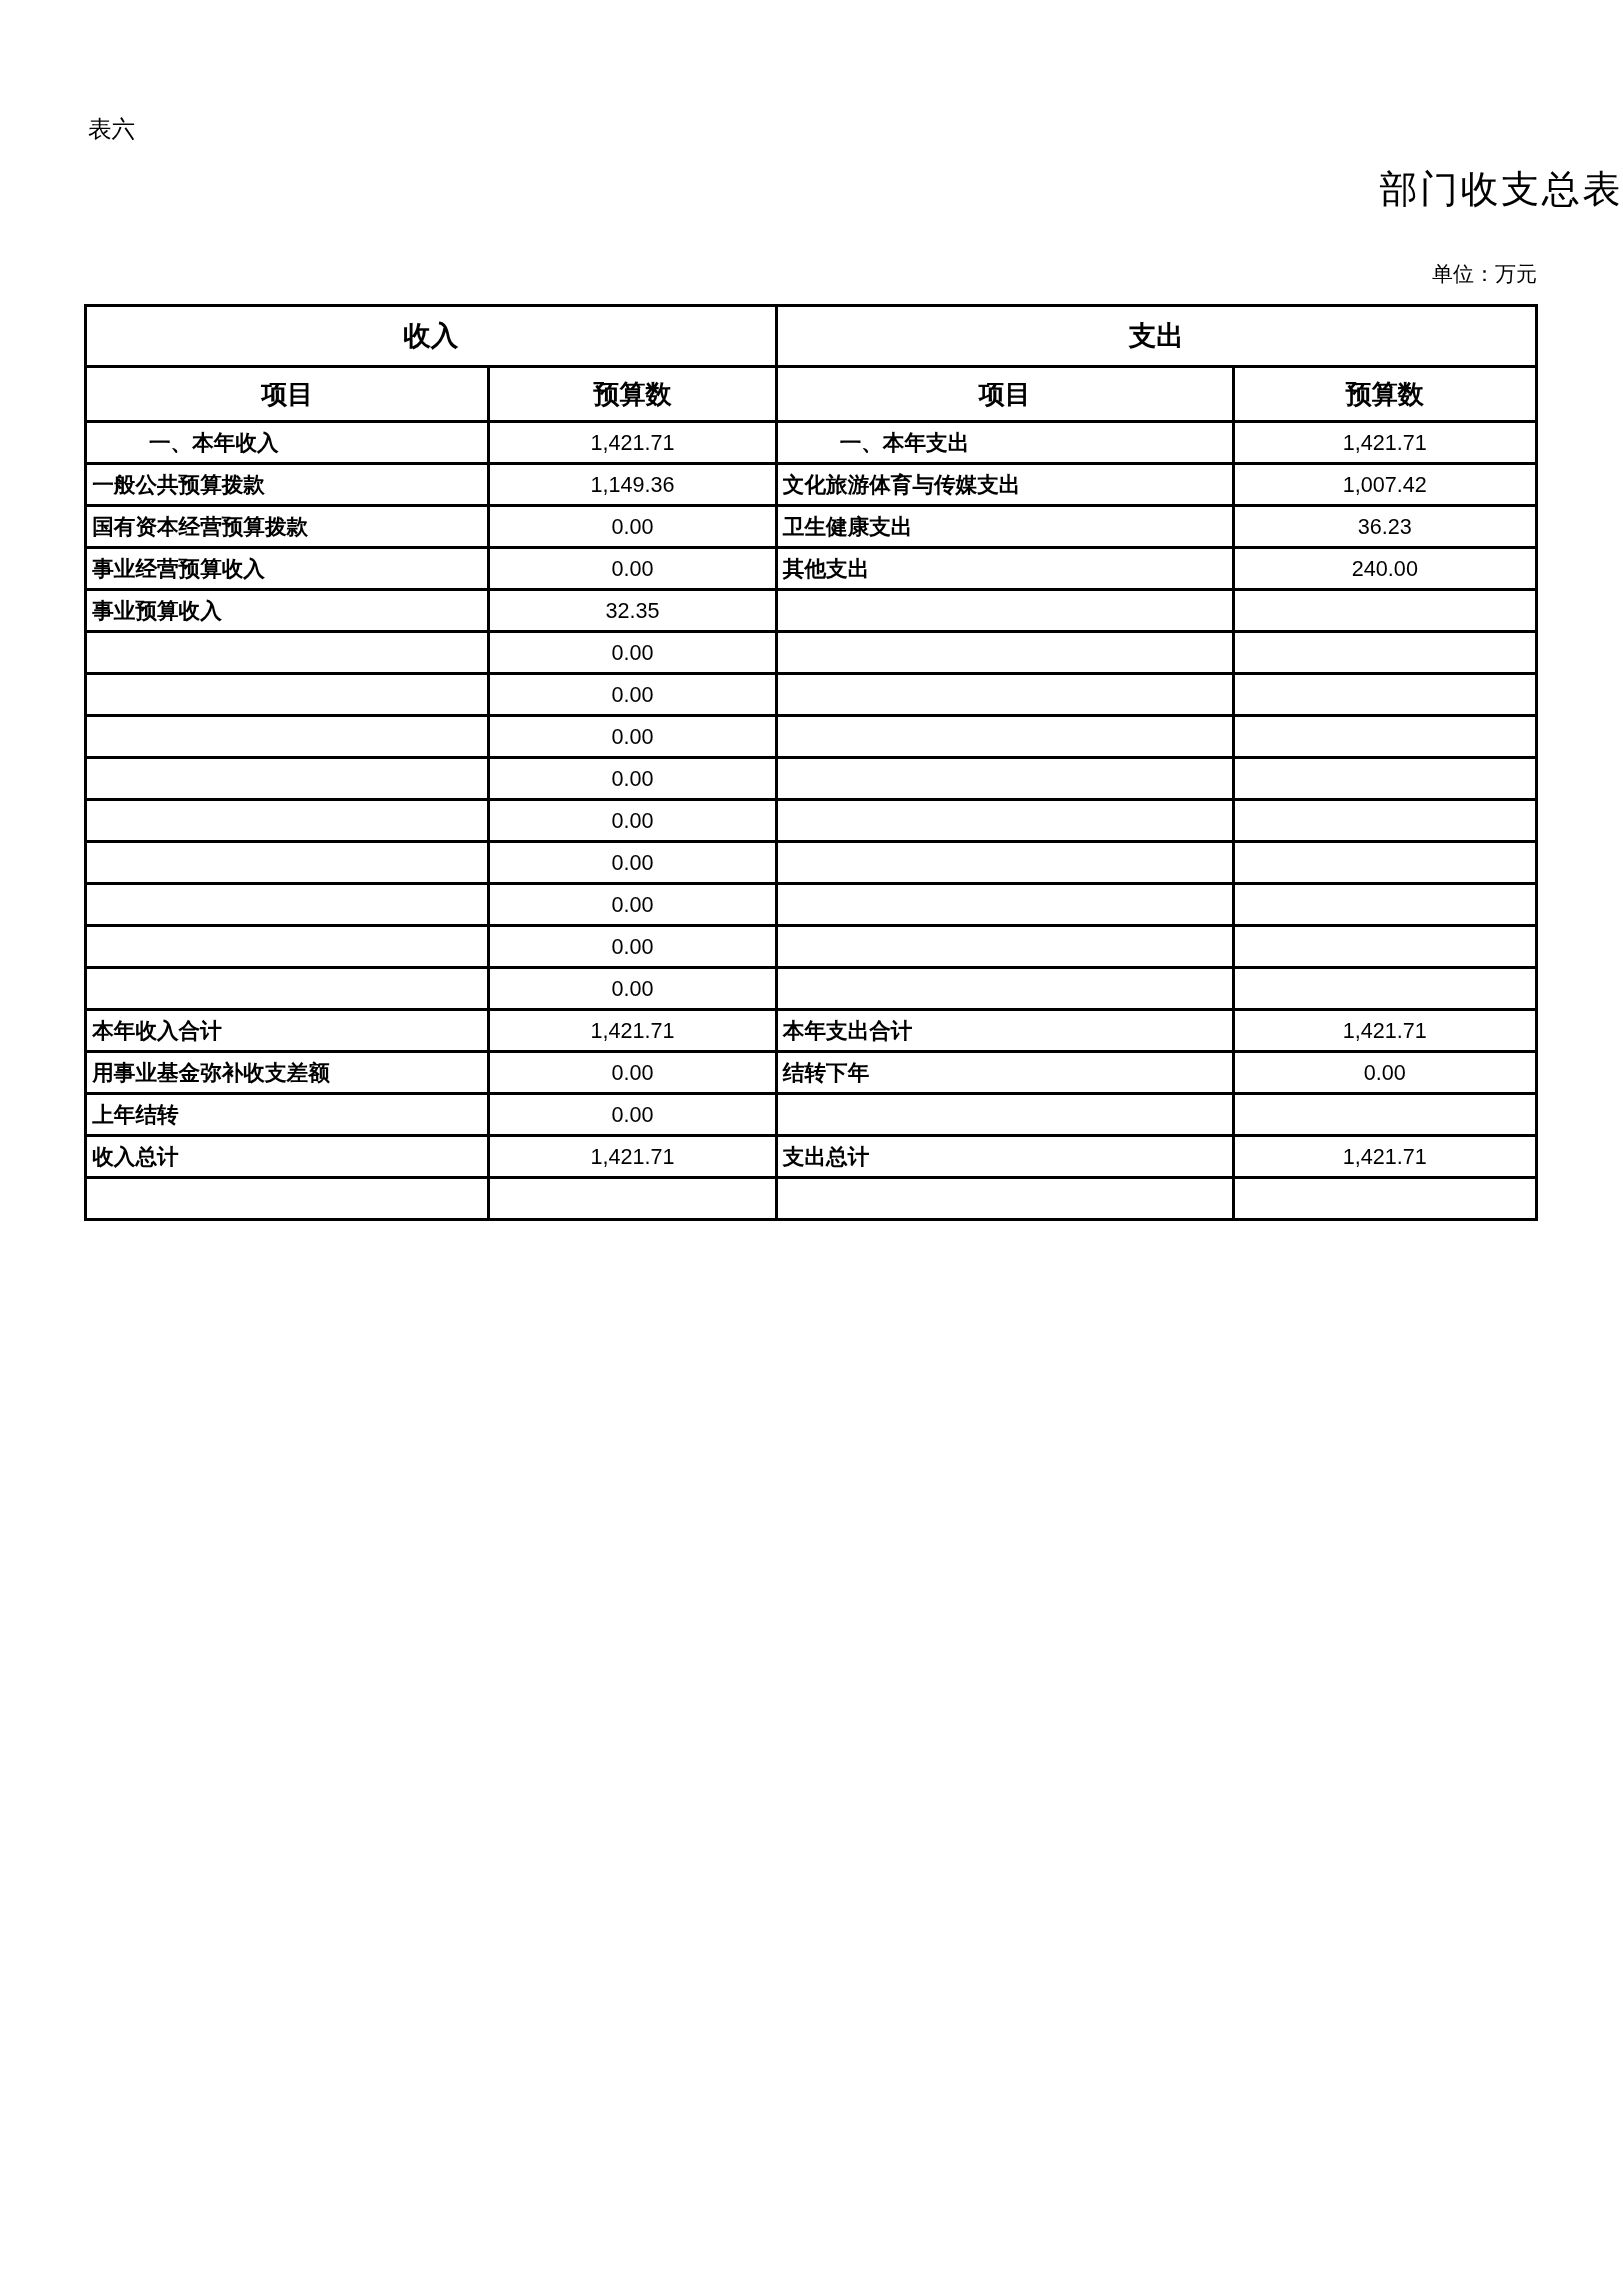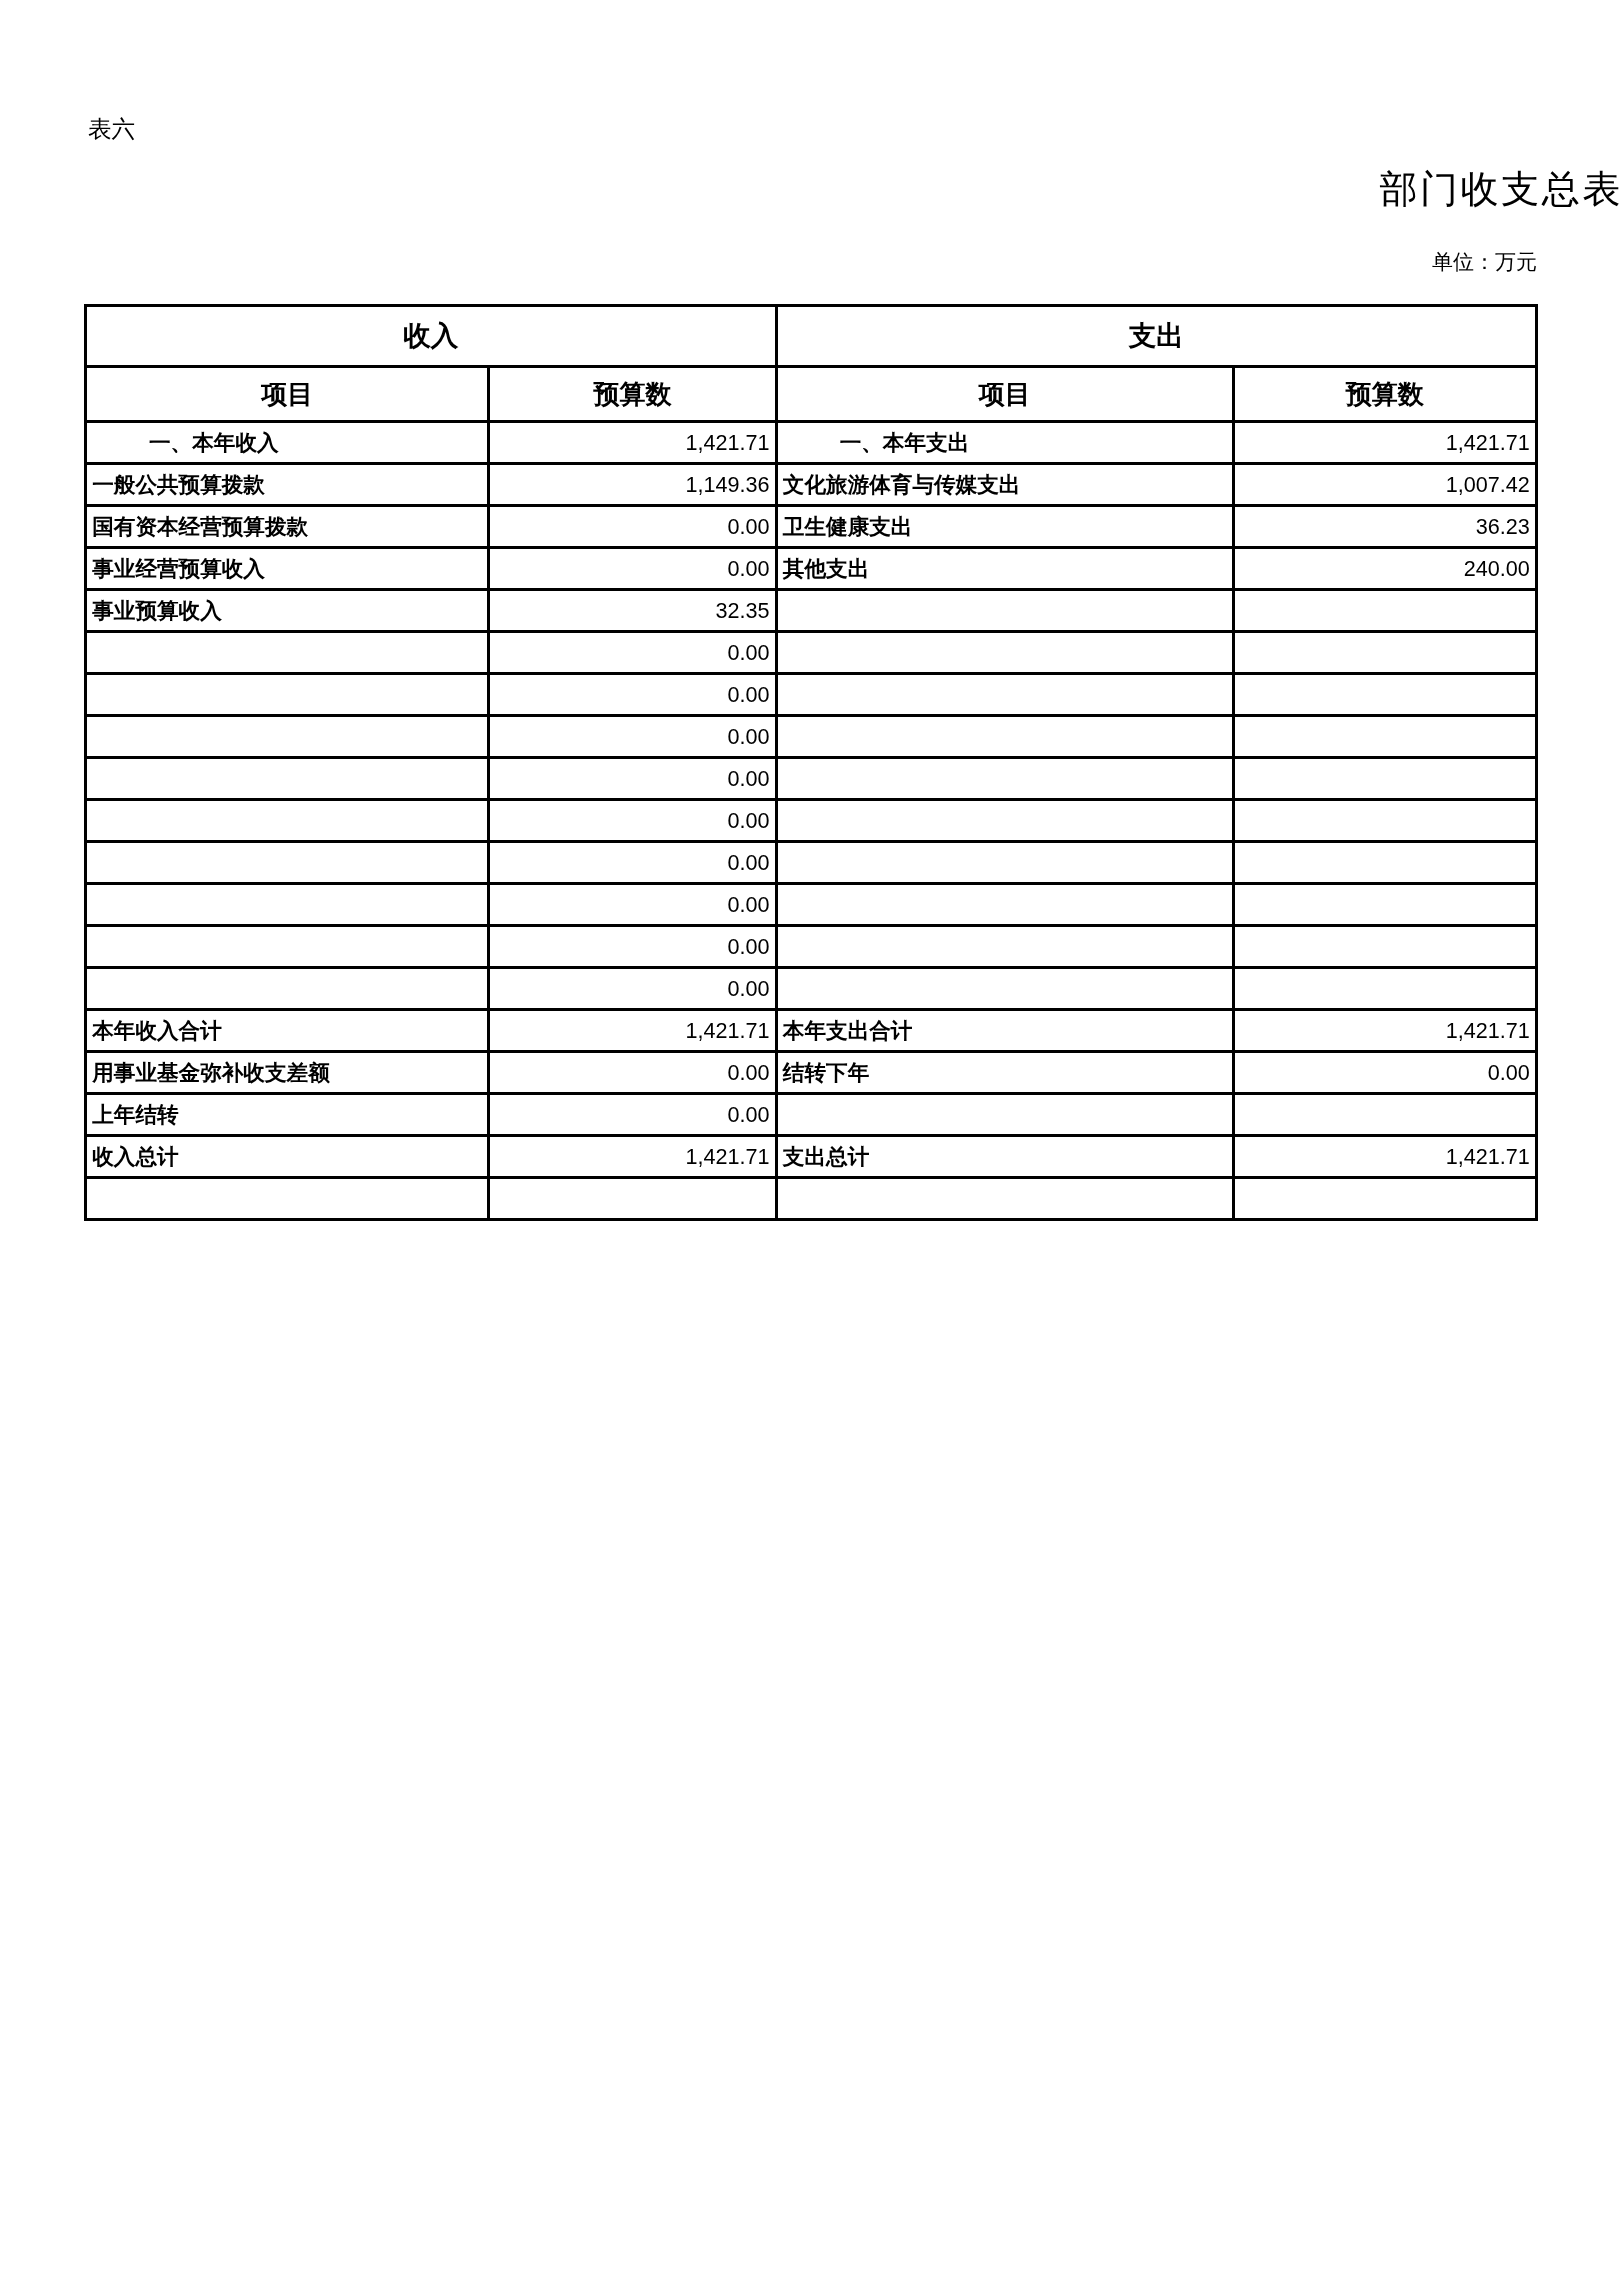--- a/index.html
+++ b/index.html
@@ -36,7 +36,7 @@
   .unit-note {
     position: absolute;
     right: 86px;
-    top: 250px;
+    top: 262px;
     font-size: 21px;
     line-height: 1.2;
     margin-left: 34px;

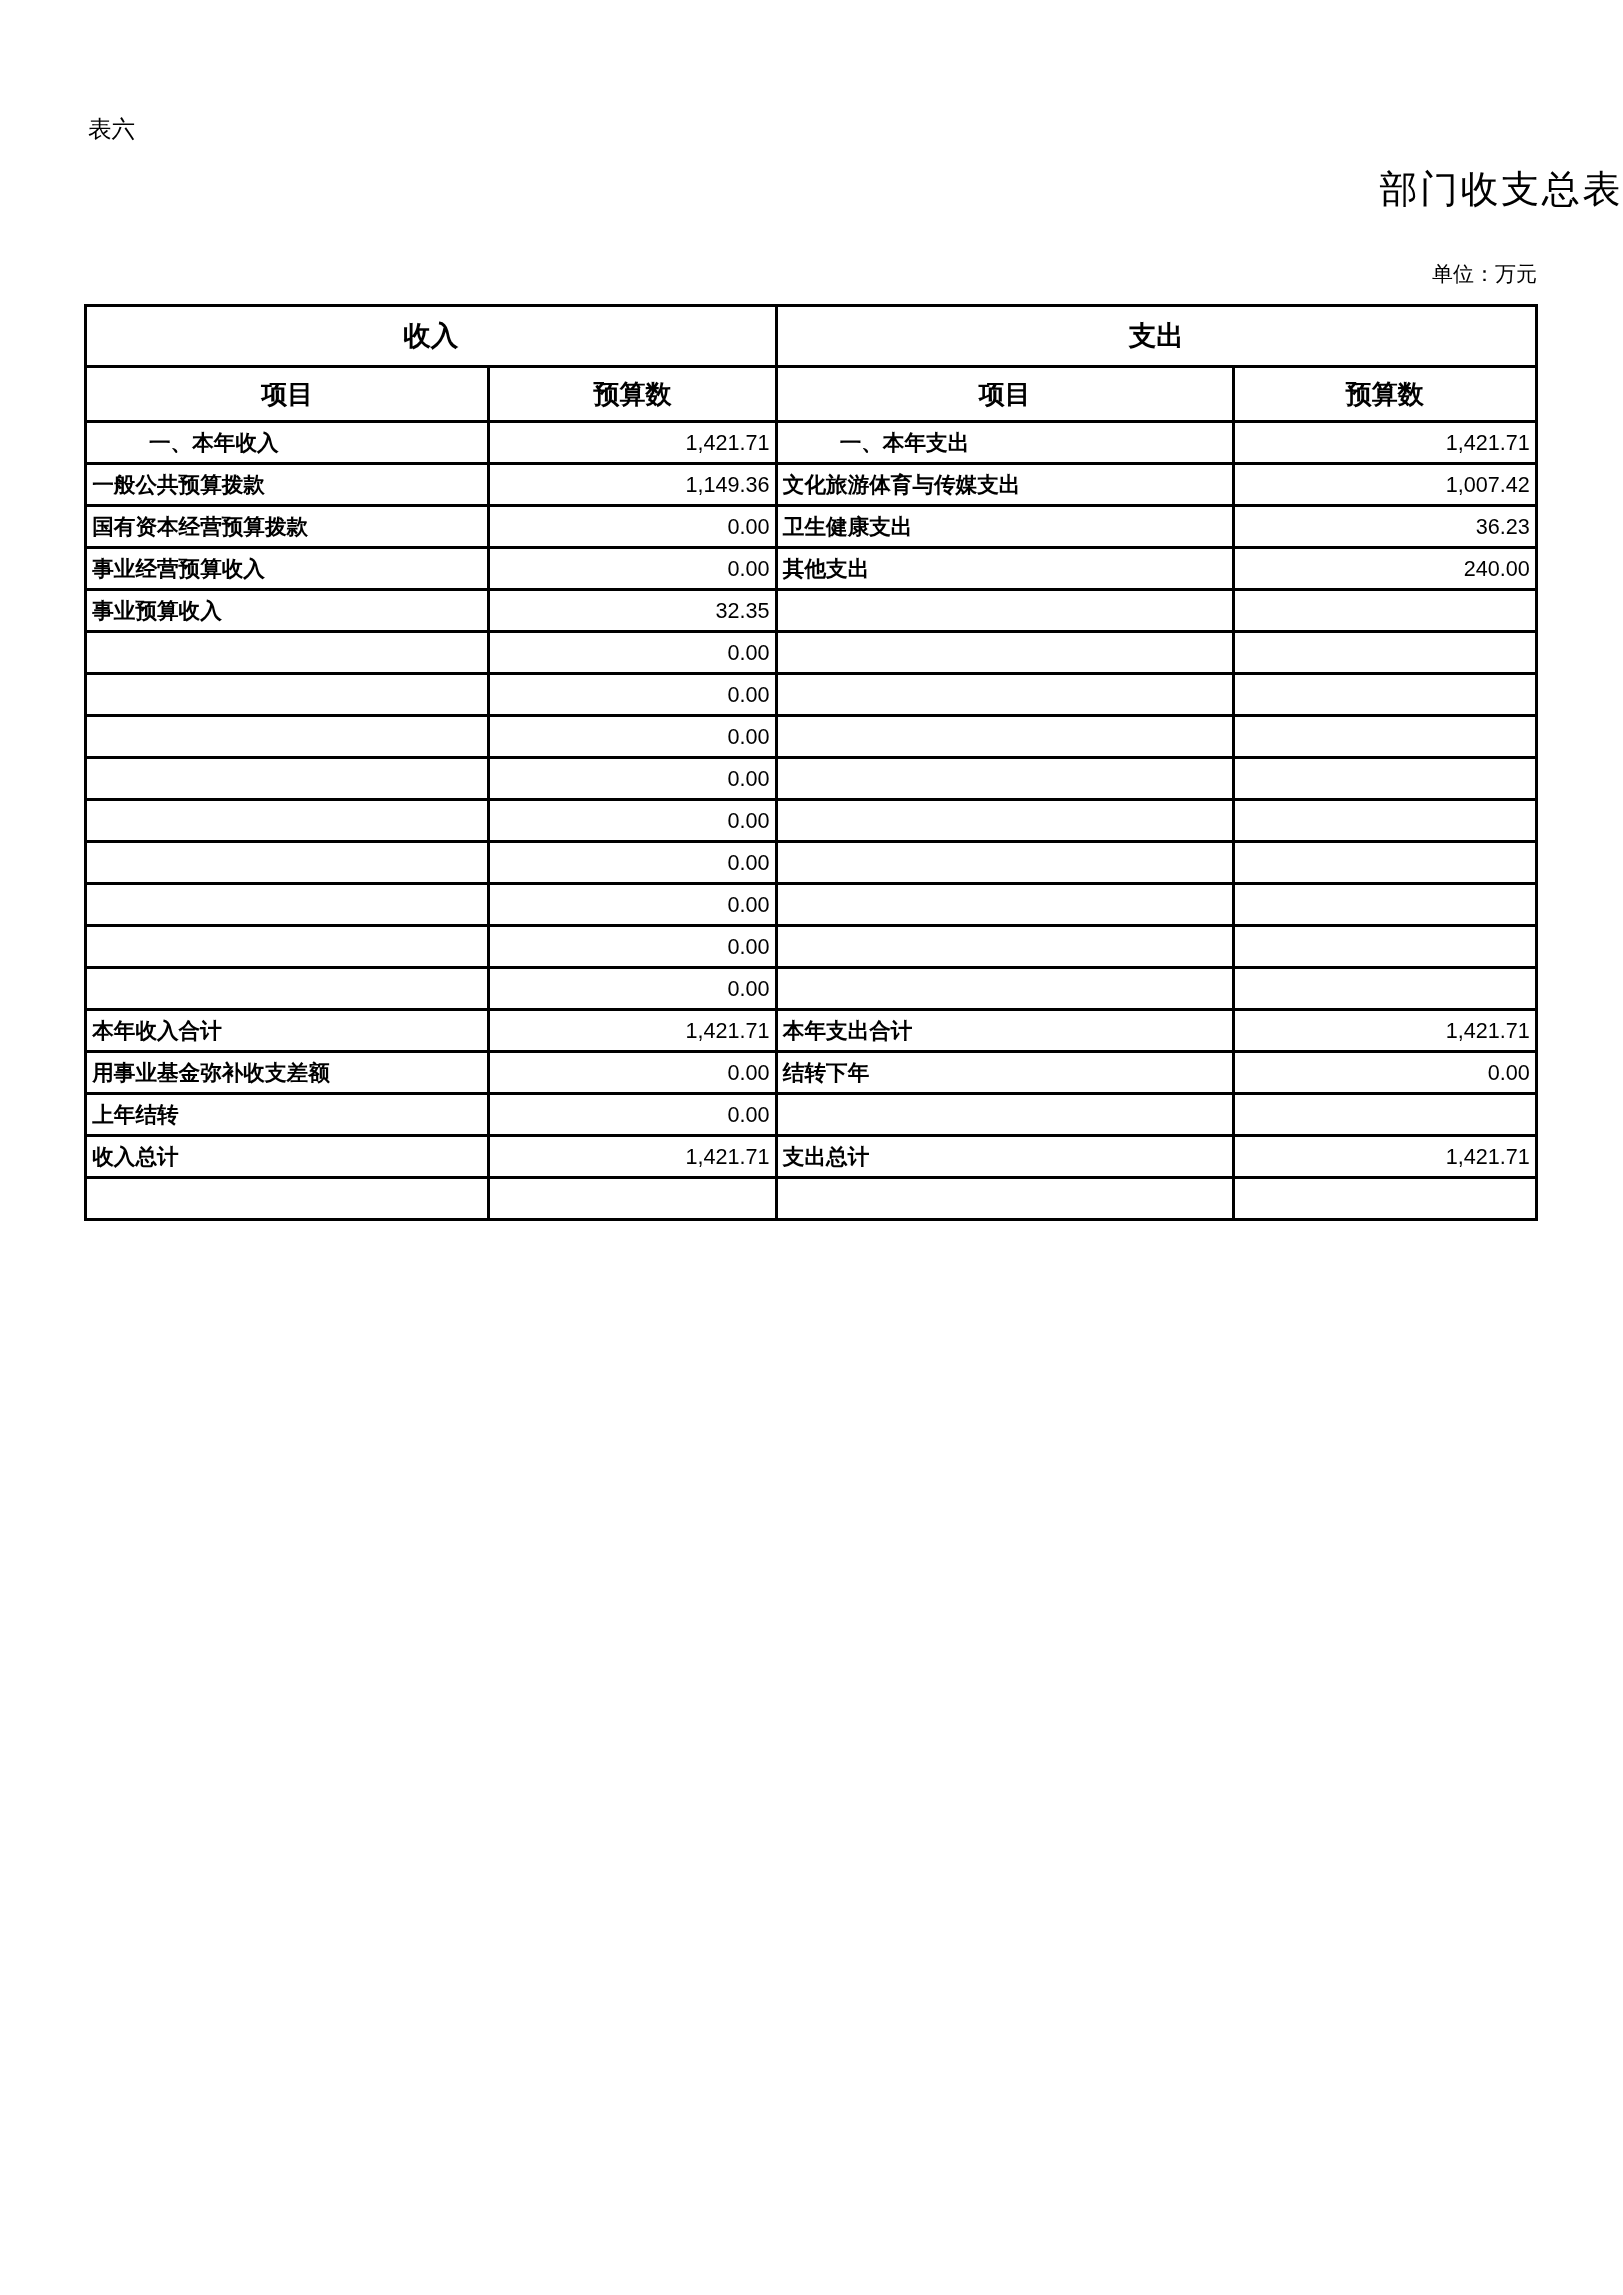--- a/index.html
+++ b/index.html
@@ -83,7 +83,7 @@
     padding-left: 62px;
   }
   td.num {
-    text-align: right;
+    text-align: center;
     font-family: "Liberation Sans", "DejaVu Sans", sans-serif;
   }
 </style>

